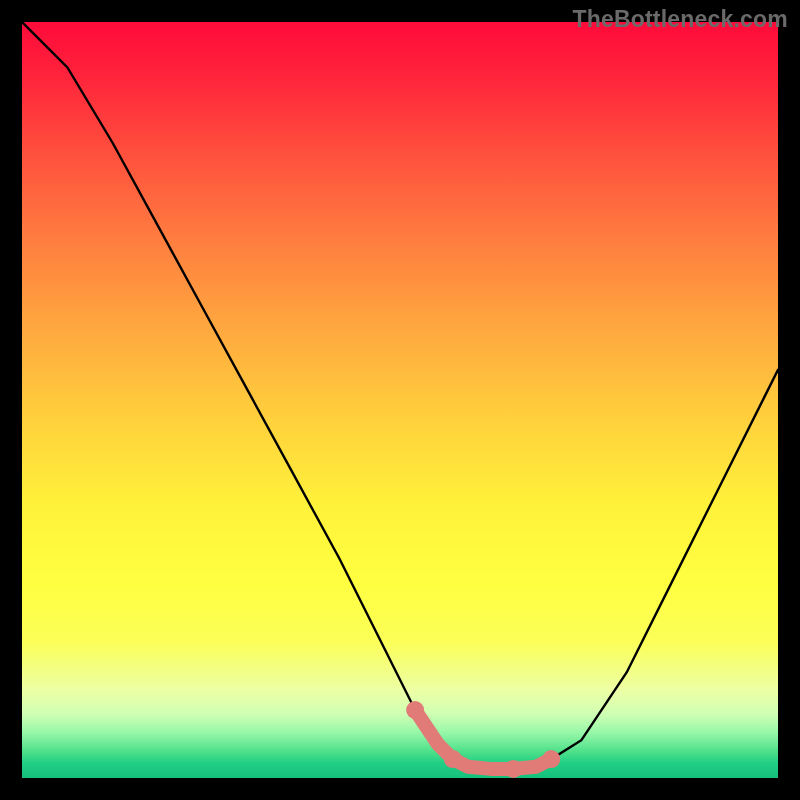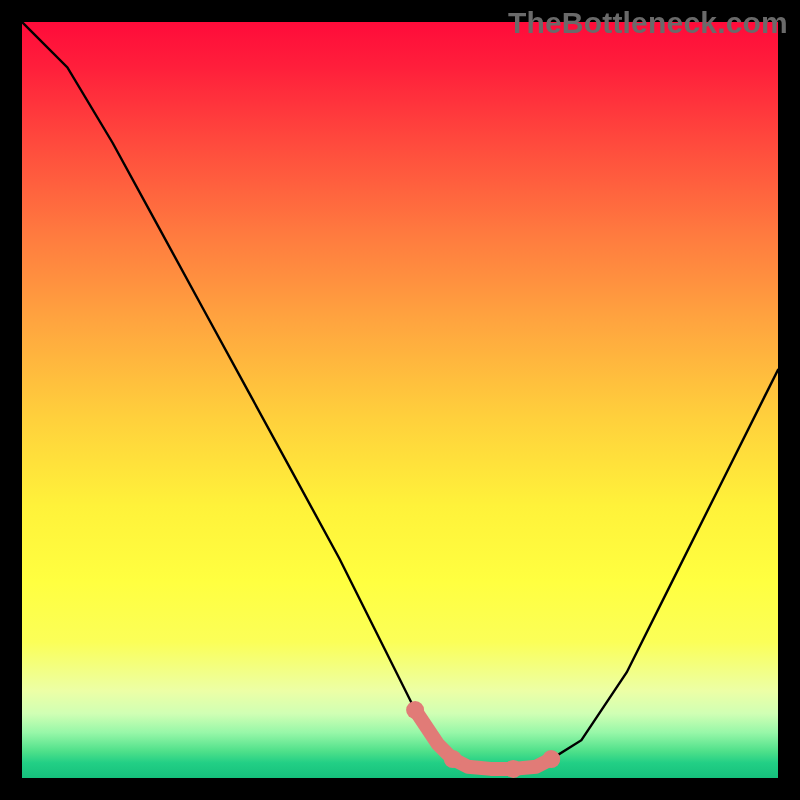--- a/index.html
+++ b/index.html
@@ -48,7 +48,7 @@
     right: 12px;
     color: #6a6a6a;
     font-weight: 700;
-    font-size: 30px;
+    font-size: 23px;
     letter-spacing: 0.2px;
     z-index: 5;
   }

